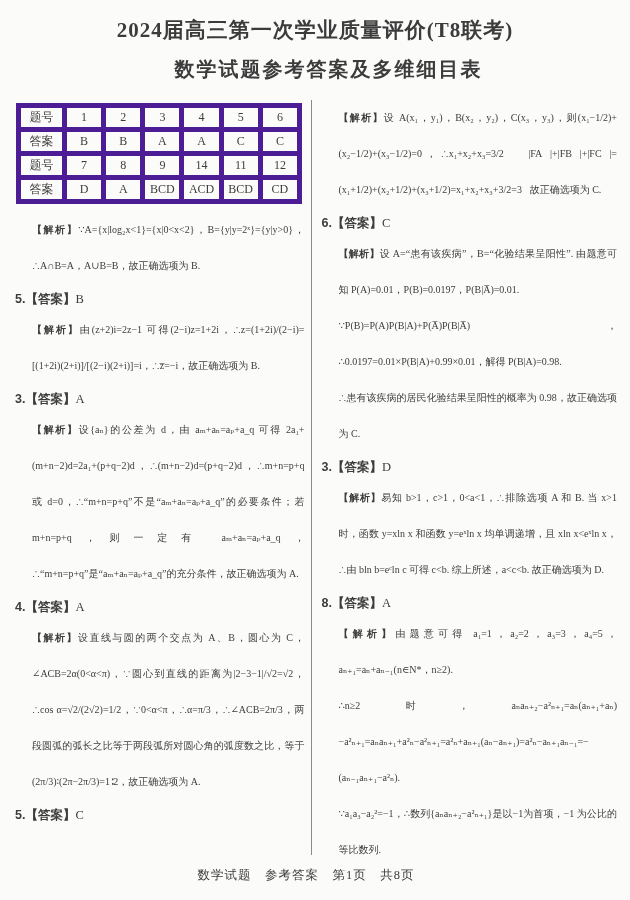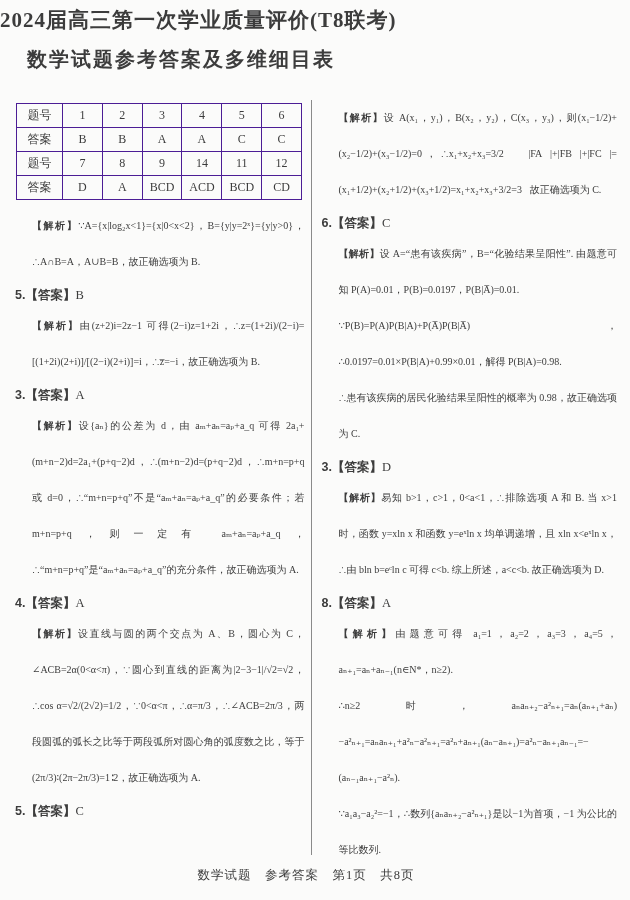--- a/index.html
+++ b/index.html
@@ -14,7 +14,7 @@
     font-family: "Liberation Serif", "DejaVu Serif", serif;
     overflow: hidden;
   }
-  .header { padding-top: 4px; }
+  .header { text-align: center; padding-top: 14px; }
   .title {
     font-size: 21px;
     font-weight: bold;

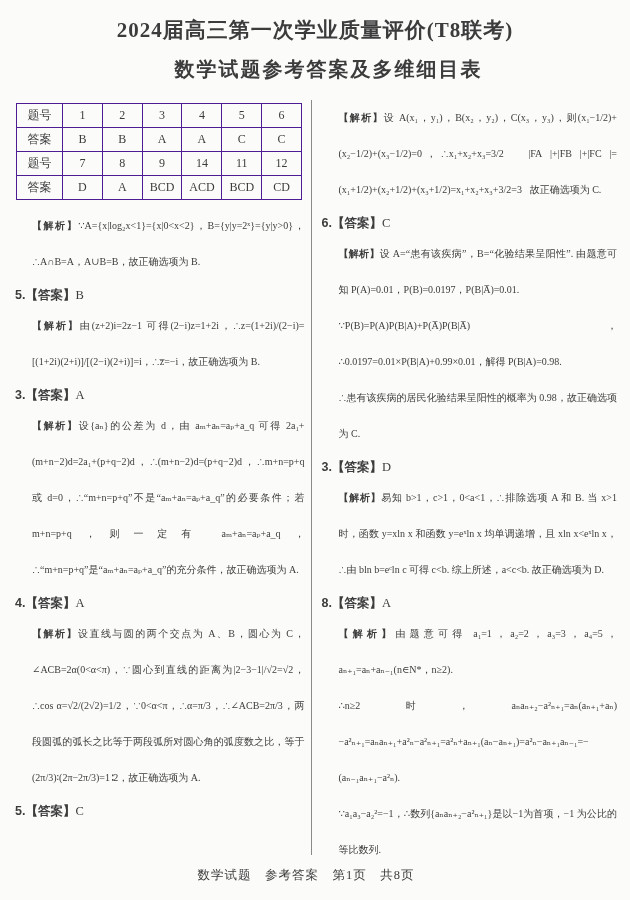--- a/index.html
+++ b/index.html
@@ -52,7 +52,7 @@
     table-layout: fixed;
   }
   table.answers td {
-    border: 1px solid #4c1d95;
+    border: 5px solid #4c1d95;
     text-align: center;
     font-size: 12px;
     height: 24px;

